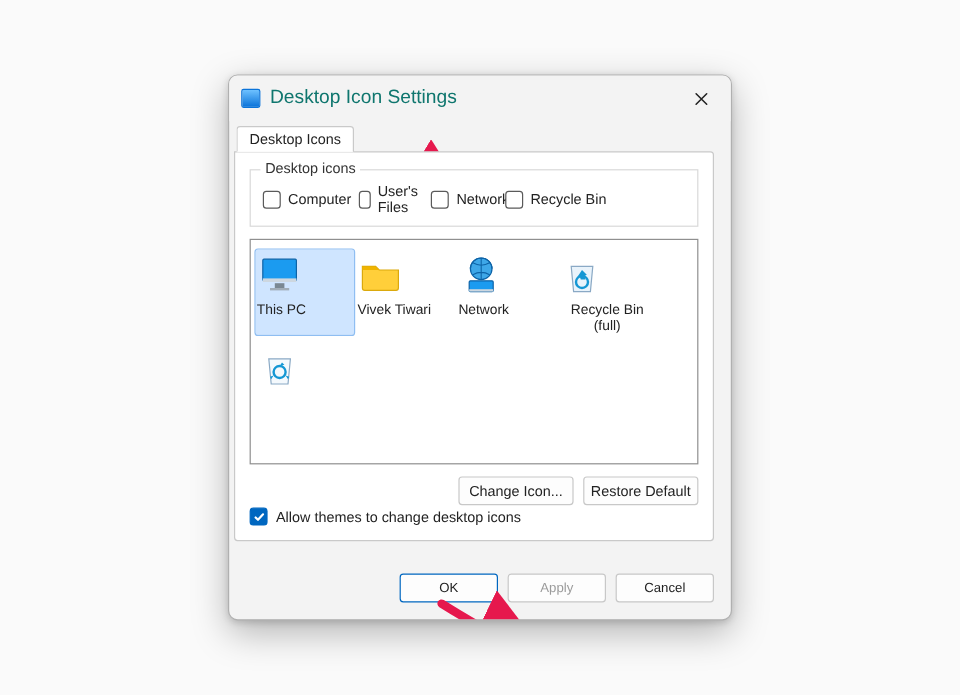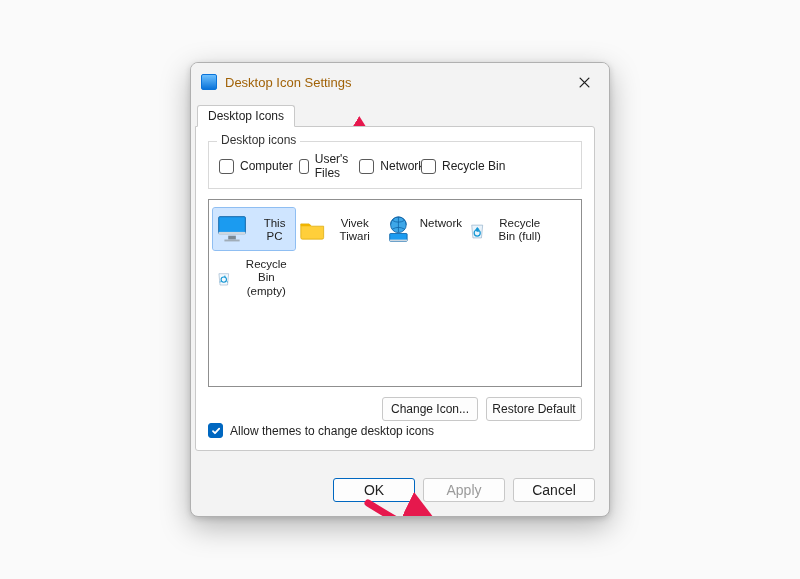--- a/index.html
+++ b/index.html
@@ -7,7 +7,7 @@
 .dialog { width: 420px; background: #f3f3f3; border: 1px solid #b0b0b0; border-radius: 8px; box-shadow: 0 10px 30px rgba(0,0,0,0.28), 0 2px 6px rgba(0,0,0,0.15); overflow: hidden; position: relative; }
 .titlebar { display: flex; align-items: center; padding: 8px 10px 8px 10px; background: #f3f3f3; }
 .titlebar .appicon { width: 16px; height: 16px; margin-right: 8px; background: linear-gradient(#6ec1ff,#0a73d9); border: 1px solid #0a73d9; border-radius: 2px; }
-.titlebar .title { flex: 1; font-size: 13px; color: #a16207; }
+.titlebar .title { flex: 1; font-size: 16px; color: #0f766e; }
 .close { width: 30px; height: 22px; display: flex; align-items: center; justify-content: center; border-radius: 4px; }
 .close svg { width: 11px; height: 11px; }
 .content { padding: 0 14px 14px 4px; }

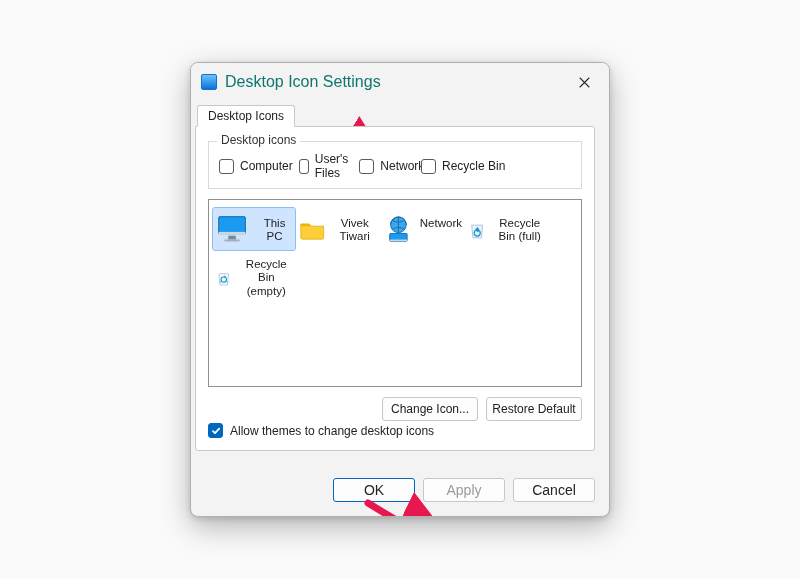--- a/index.html
+++ b/index.html
@@ -23,7 +23,7 @@
 .cbox.checked { background: #0067c0; border-color: #0067c0; }
 .cbox.checked svg { width: 10px; height: 10px; }
 .iconbox { border: 1px solid #8f8f8f; height: 188px; padding: 8px 4px; display: flex; flex-wrap: wrap; align-content: flex-start; gap: 6px 2px; }
-.iconitem { width: 82px; display: flex; flex-direction: row; align-items: center; text-align: center; gap: 3px; padding-top: 2px; }
+.iconitem { width: 82px; display: flex; flex-direction: column; align-items: flex-start; text-align: center; gap: 3px; padding-top: 2px; }
 .iconitem.selected { background: #cfe5ff; outline: 1px solid #8fbef2; border-radius: 2px; }
 .iconlabel { font-size: 11.5px; color: #222; line-height: 1.15; min-height: 26px; padding: 0 1px; }
 .btnrow { display: flex; justify-content: flex-end; gap: 8px; margin-top: 10px; }

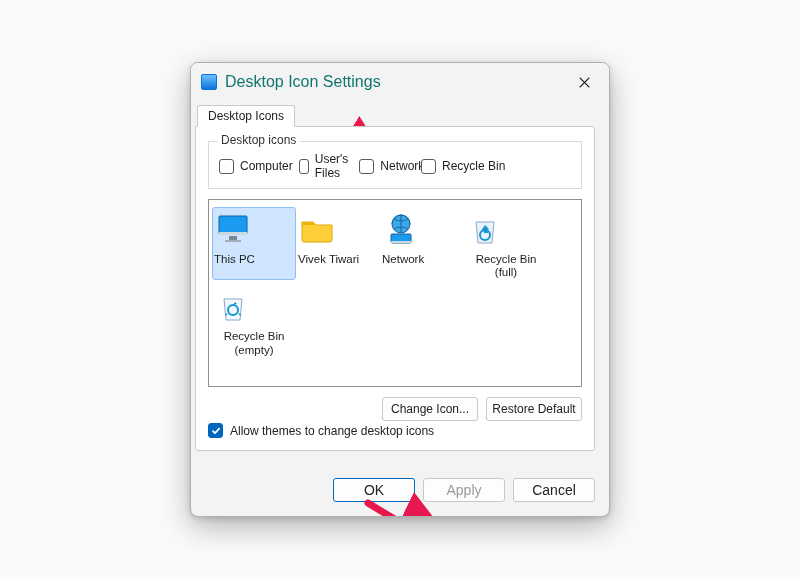--- a/index.html
+++ b/index.html
@@ -123,7 +123,6 @@
               <circle cx="20" cy="23" r="5" fill="none" stroke="#1597d4" stroke-width="2"></circle>
               <path d="M20 18 l2 -3 2 2 z M15 26 l-3 1 1 2 z M25 26 l3 1 -1 2 z" fill="#1597d4"></path>
             </svg>
-          <div class="iconlabel">Recycle Bin (empty)</div>
         </div>
       </div>
 

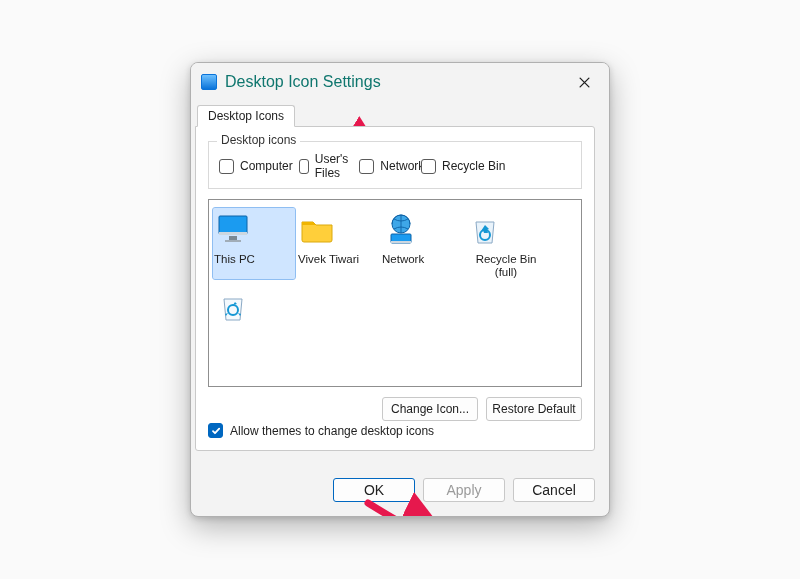--- a/index.html
+++ b/index.html
@@ -30,7 +30,7 @@
 .btn { min-width: 96px; height: 24px; background: #fdfdfd; border: 1px solid #c8c8c8; border-radius: 3px; font-size: 12px; color: #222; cursor: pointer; }
 .allow { display: flex; align-items: center; gap: 7px; margin-top: 2px; font-size: 12px; color: #222; }
 .footer { display: flex; justify-content: flex-end; gap: 8px; padding: 12px 14px 14px; }
-.fbtn { width: 82px; height: 24px; background: #fdfdfd; border: 1px solid #c8c8c8; border-radius: 3px; font-size: 14px; color: #222; cursor: pointer; }
+.fbtn { width: 82px; height: 24px; background: #fdfdfd; border: 1px solid #c8c8c8; border-radius: 3px; font-size: 11px; color: #222; cursor: pointer; }
 .fbtn.primary { border: 1px solid #0067c0; }
 .fbtn.disabled { color: #9b9b9b; cursor: default; }
 .arrow { position: absolute; pointer-events: none; }

